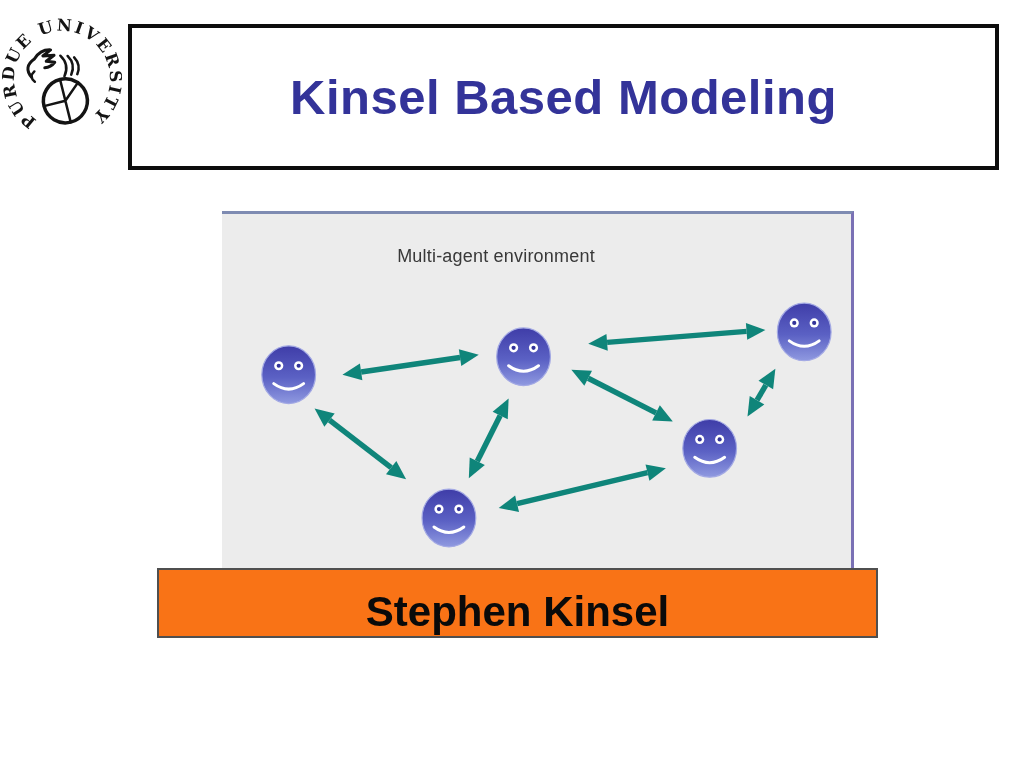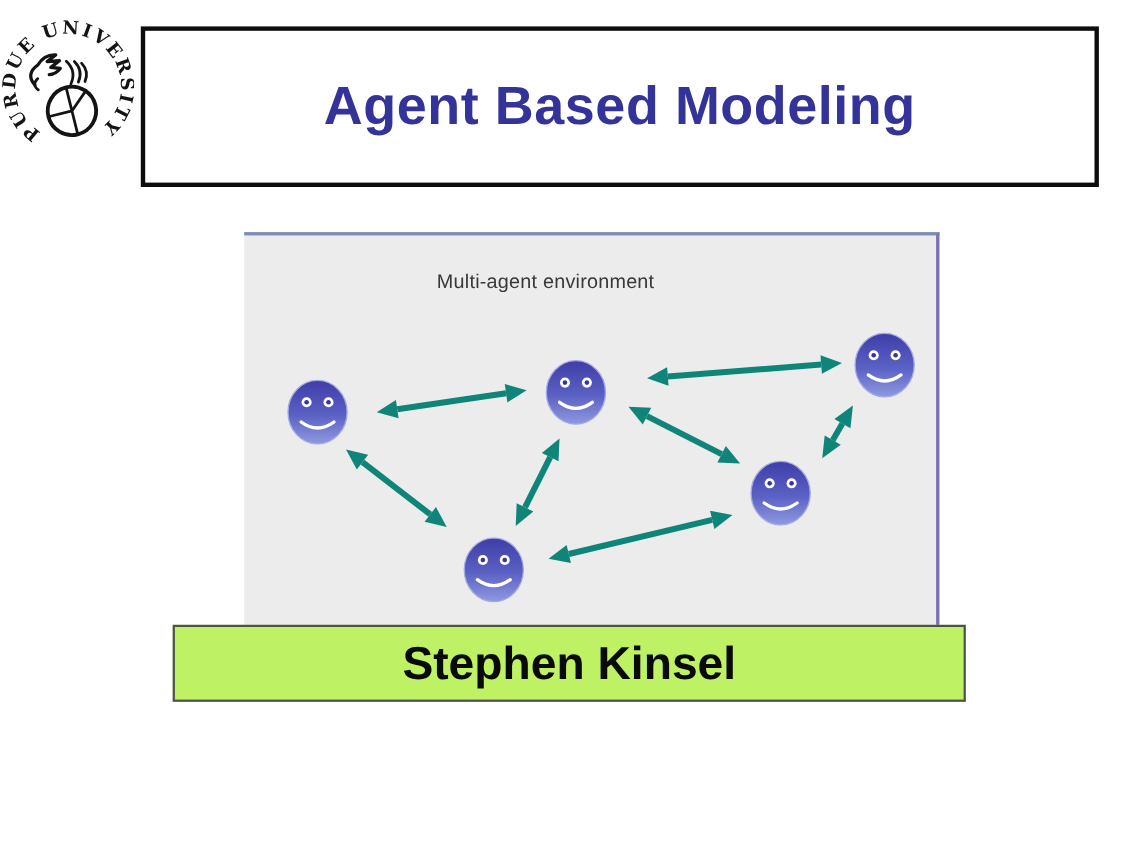--- a/index.html
+++ b/index.html
@@ -58,7 +58,7 @@
   </svg>
 
   <div class="title-box">
-    <div class="title-line">Agent Based Modeling</div>
+    <div class="title-line">Kinsel Based Modeling</div>
   </div>
 
   <div class="panel">

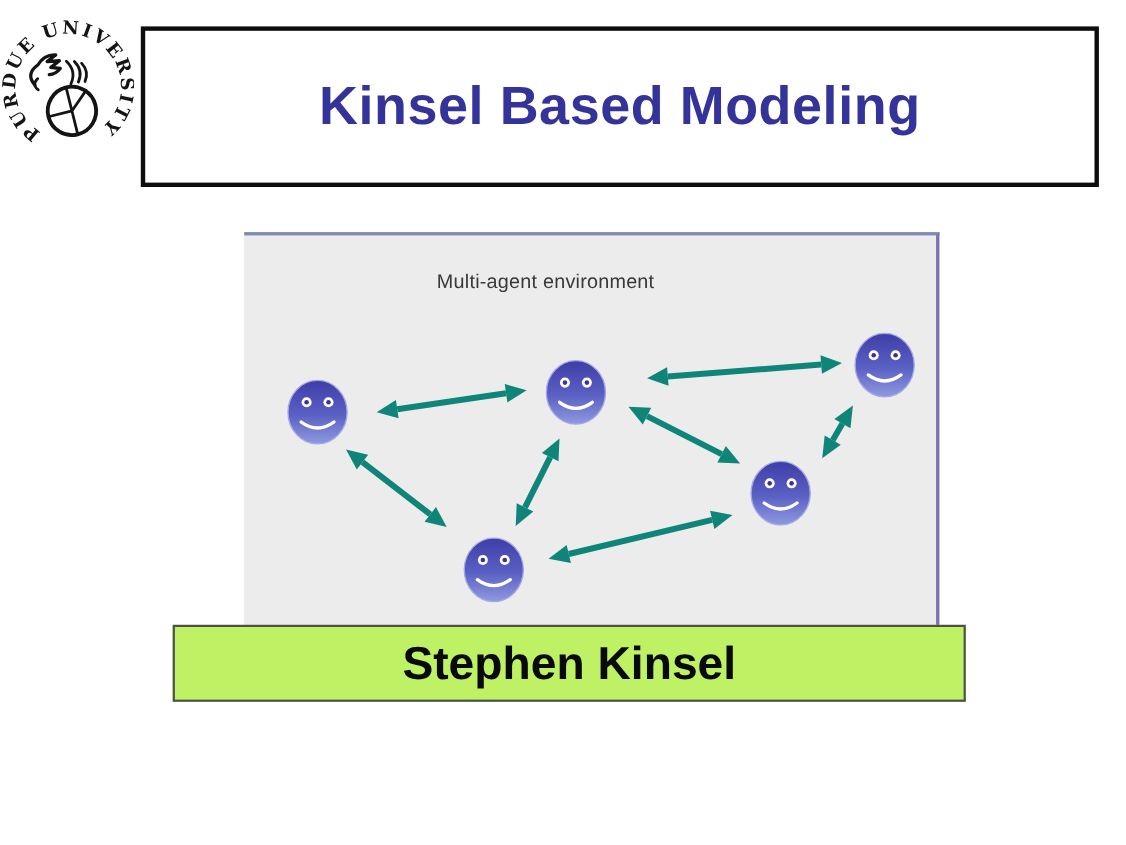--- a/index.html
+++ b/index.html
@@ -27,8 +27,8 @@
 
   
   .author-box{position:absolute;left:157px;top:568px;width:721px;height:70px;
-              box-sizing:border-box;border:2px solid #4f4f4f;background:#bef264;
-              display:flex;align-items:center;justify-content:center;}
+              box-sizing:border-box;border:2px solid #4f4f4f;background:#f97316;
+              display:flex;align-items:flex-end;justify-content:center;}
   .author-name{font-size:42px;font-weight:bold;color:#0a0a0a;white-space:nowrap;}
 </style>
 </head>

